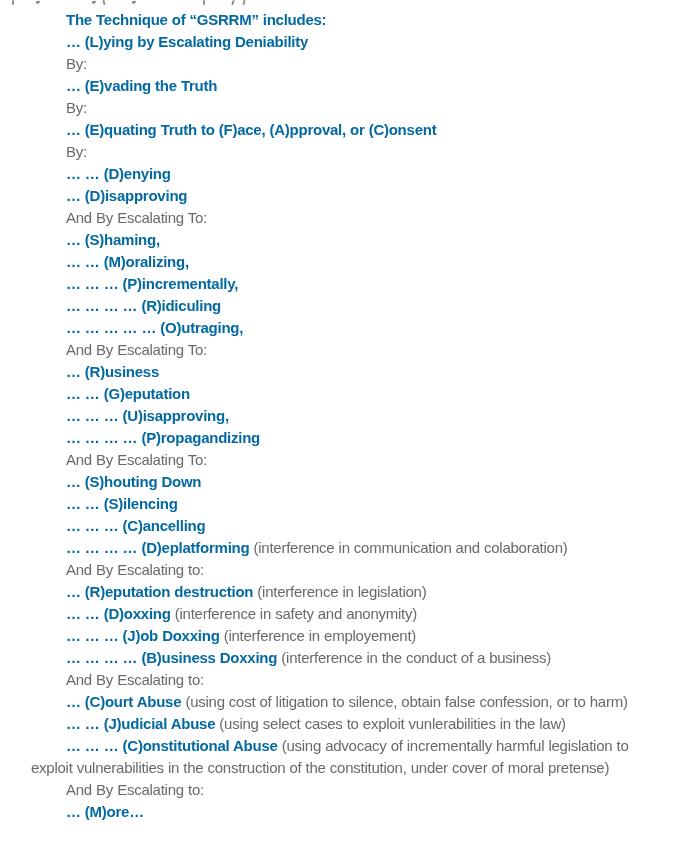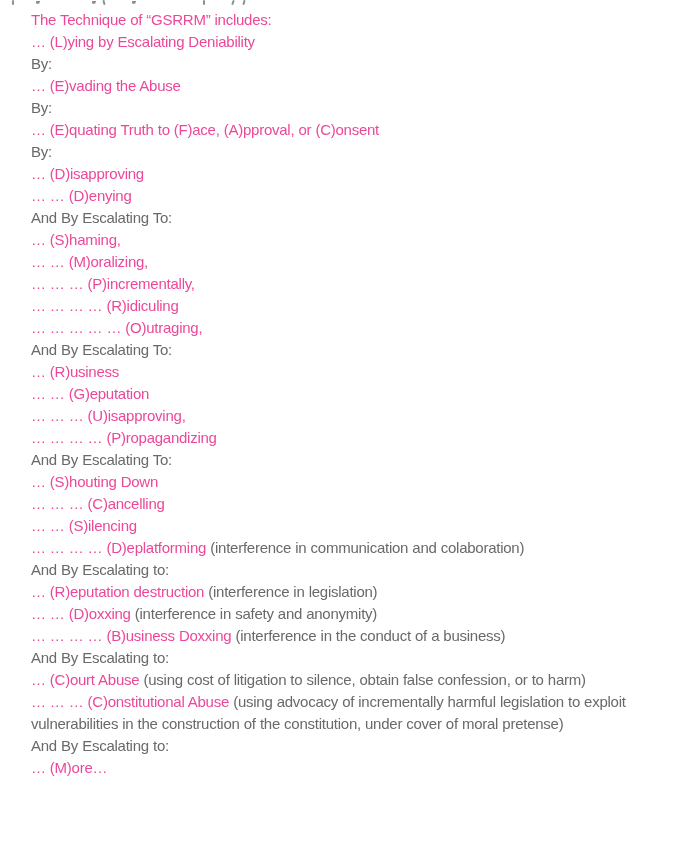--- a/index.html
+++ b/index.html
@@ -53,8 +53,9 @@
     word-spacing: 0.2px;
   }
   .line strong {
-    font-weight: 400;
-    color: #ec4899;
+    font-weight: 700;
+    color: #0369a1;
+    margin-left: 35px;
   }
 </style>
 </head>

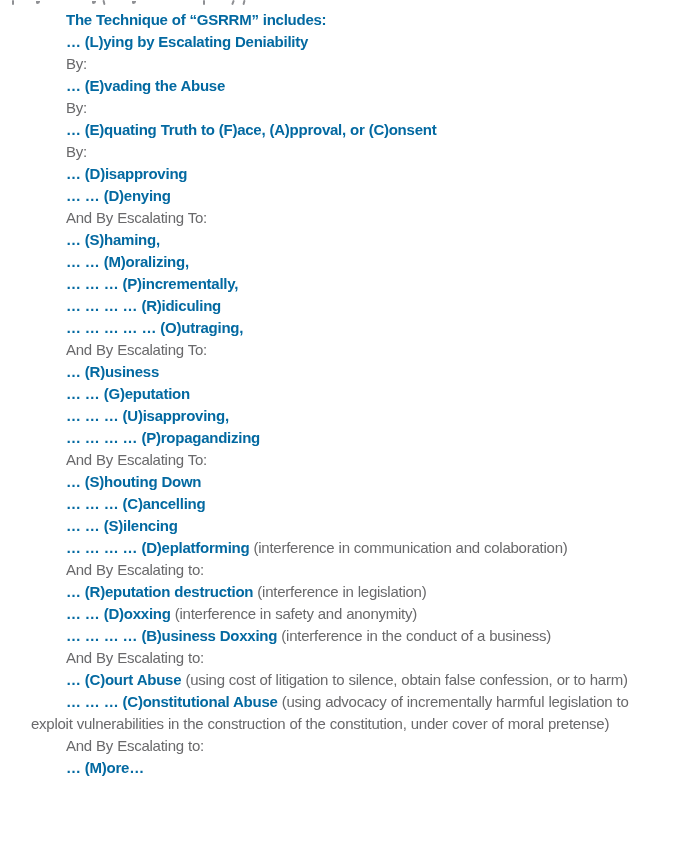--- a/index.html
+++ b/index.html
@@ -82,7 +82,7 @@
 
       <div class="line"><strong></strong><span>By:</span></div>
 
-      <div class="line"><strong>… (E)vading the Abuse</strong><span></span></div>
+      <div class="line"><strong>… (E)vading the Truth</strong><span></span></div>
 
       <div class="line"><strong></strong><span>By:</span></div>
 

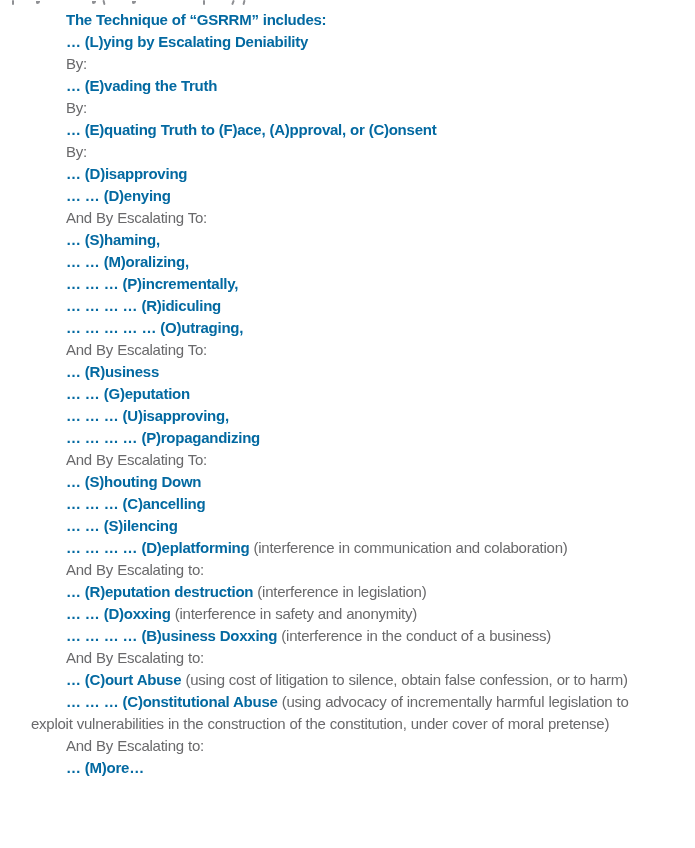--- a/index.html
+++ b/index.html
@@ -90,9 +90,9 @@
 
       <div class="line"><strong></strong><span>By:</span></div>
 
+      <div class="line"><strong>… … (D)enying</strong><span></span></div>
+
       <div class="line"><strong>… (D)isapproving</strong><span></span></div>
-
-      <div class="line"><strong>… … (D)enying</strong><span></span></div>
 
 
       <div class="line"><strong></strong><span>And By Escalating To:</span></div>

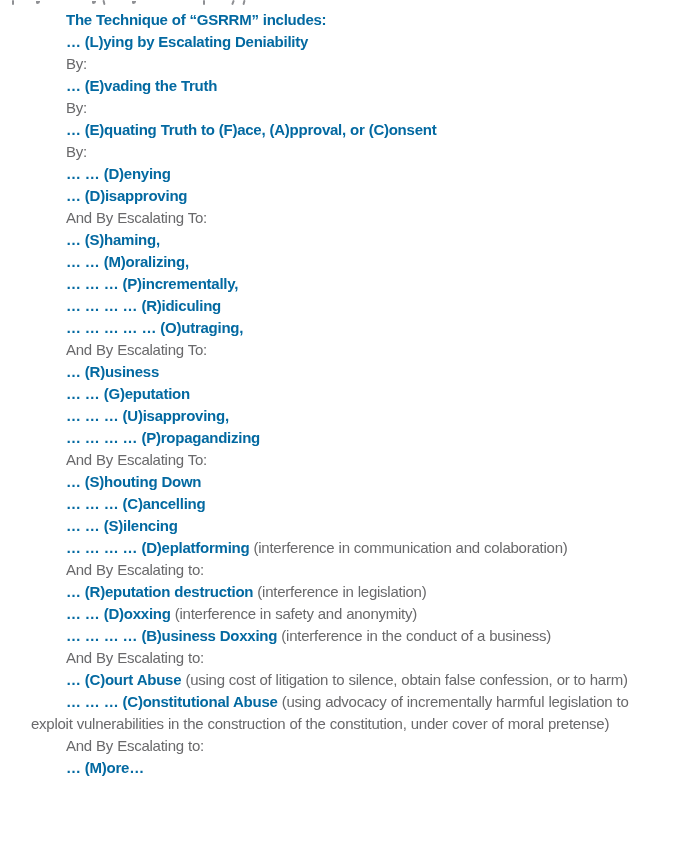--- a/index.html
+++ b/index.html
@@ -121,9 +121,9 @@
 
       <div class="line"><strong>… (S)houting Down</strong><span></span></div>
 
+      <div class="line"><strong>… … (S)ilencing</strong><span></span></div>
+
       <div class="line"><strong>… … … (C)ancelling</strong><span></span></div>
-
-      <div class="line"><strong>… … (S)ilencing</strong><span></span></div>
 
       <div class="line"><strong>… … … … (D)eplatforming</strong><span> (interference in communication and colaboration)</span></div>
 

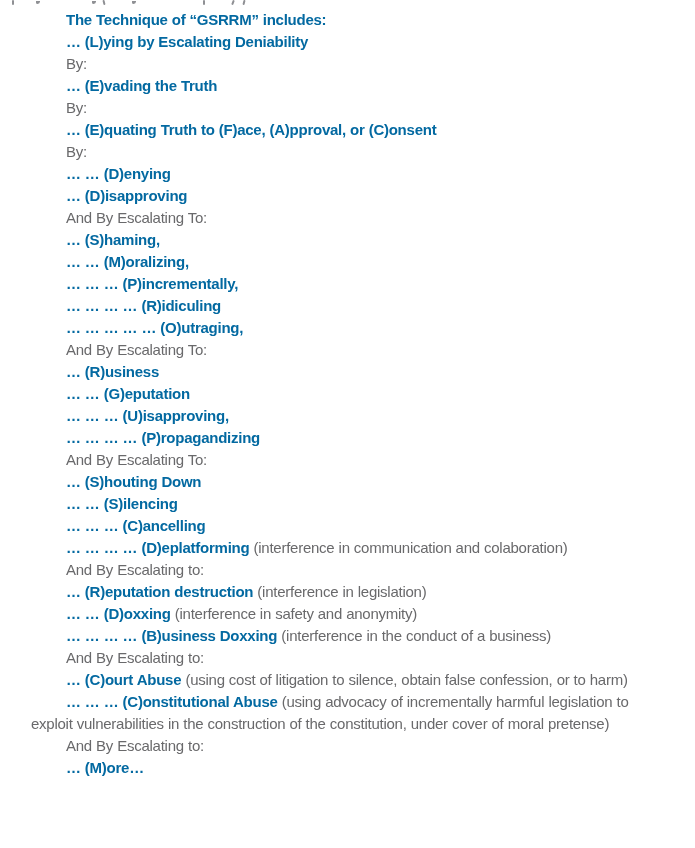--- a/index.html
+++ b/index.html
@@ -133,6 +133,7 @@
 
       <div class="line"><strong>… … (D)oxxing</strong><span> (interference in safety and anonymity)</span></div>
 
+      <div class="line"><strong>… … … (J)ob Doxxing</strong><span> (interference in employement)</span></div>
 
       <div class="line"><strong>… … … … (B)usiness Doxxing</strong><span> (interference in the conduct of a business)</span></div>
 

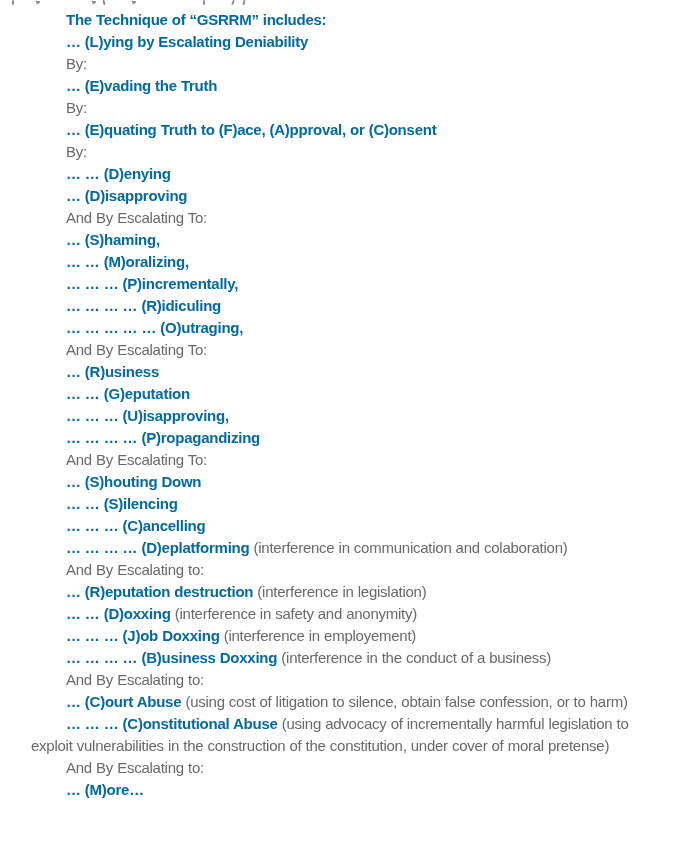--- a/index.html
+++ b/index.html
@@ -141,6 +141,7 @@
 
       <div class="line"><strong>… (C)ourt Abuse</strong><span> (using cost of litigation to silence, obtain false confession, or to harm)</span></div>
 
+      <div class="line"><strong>… … (J)udicial Abuse</strong><span> (using select cases to exploit vunlerabilities in the law)</span></div>
 
       <div class="line"><strong>… … … (C)onstitutional Abuse</strong><span> (using advocacy of incrementally harmful legislation to exploit vulnerabilities in the construction of the constitution, under cover of moral pretense)</span></div>
 

